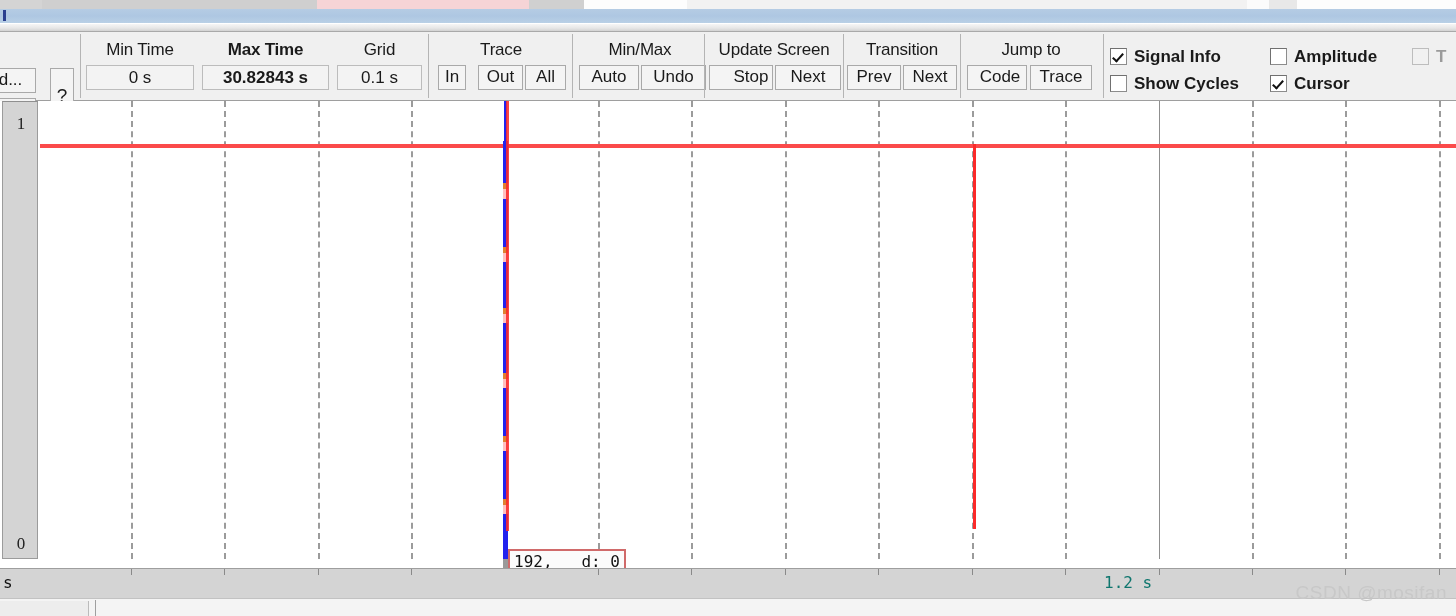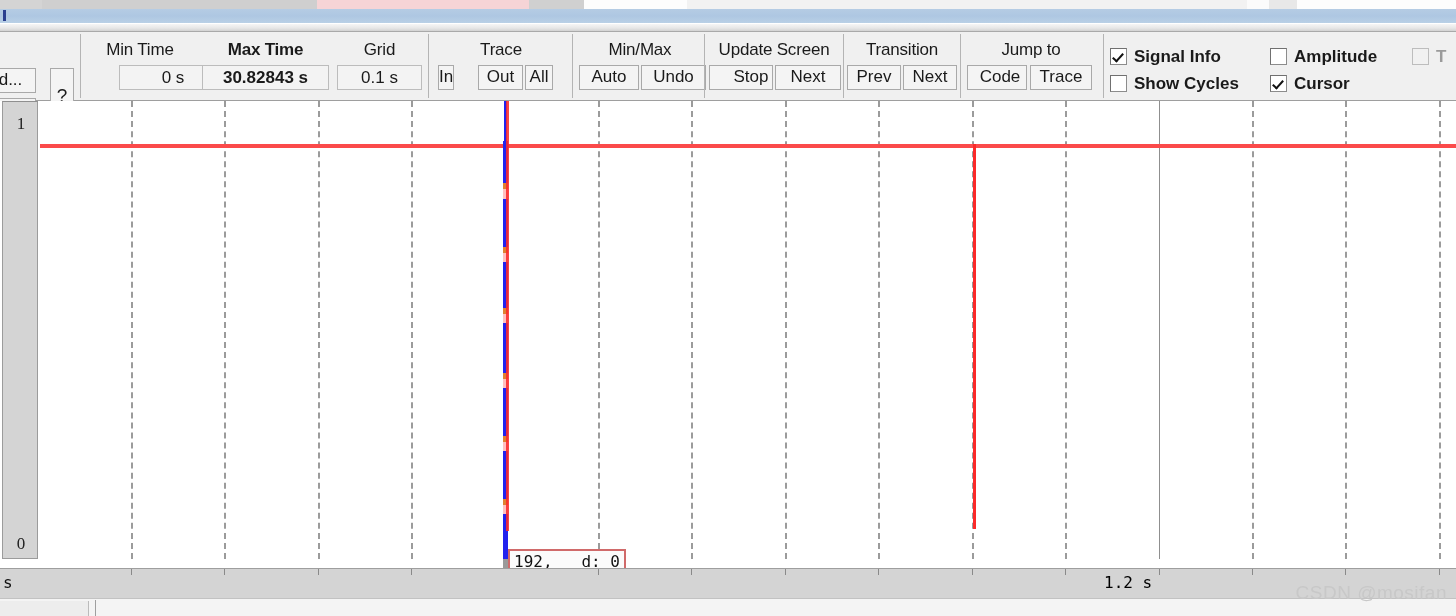--- a/index.html
+++ b/index.html
@@ -374,7 +374,7 @@
 
     <div class="tb-group" style="left:82px; width:116px;text-decoration:underline;">
       <div class="tb-label">Min Time</div>
-      <div class="tb-field" style="left:4px; width:108px;margin-left:33px;">0 s</div>
+      <div class="tb-field" style="left:4px; width:108px;">0 s</div>
     </div>
 
     <div class="tb-group" style="left:198px; width:135px;font-weight:bold;">

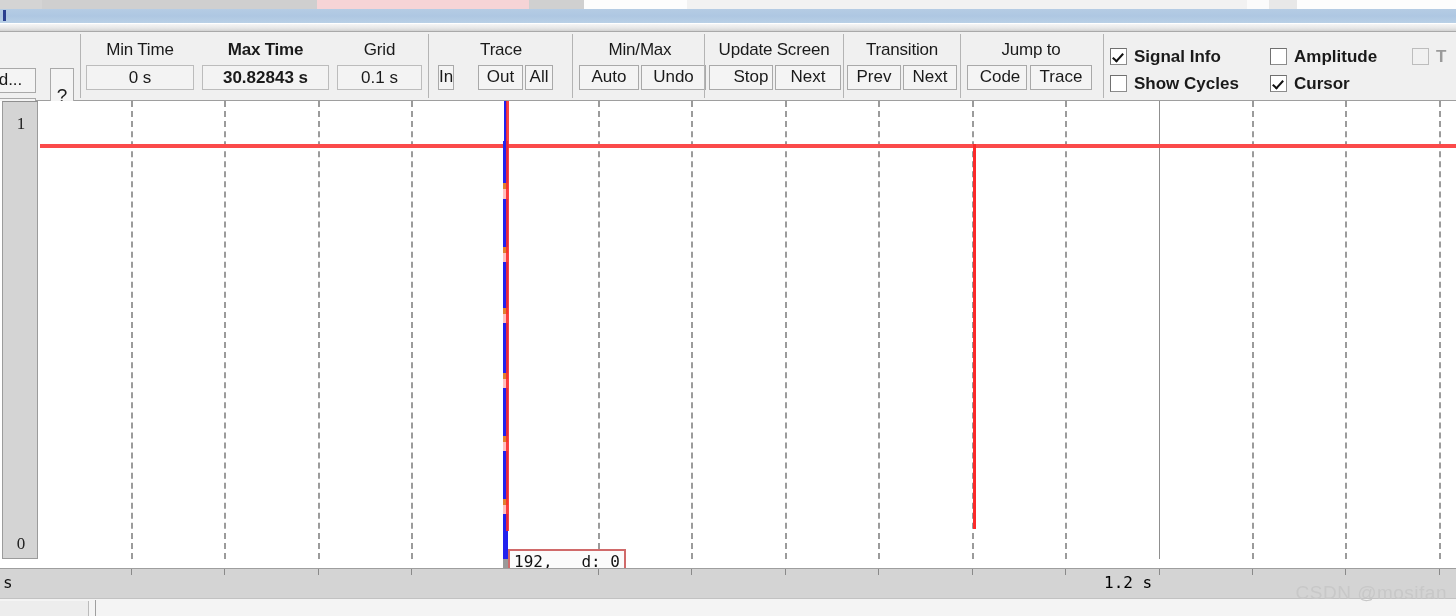--- a/index.html
+++ b/index.html
@@ -391,7 +391,7 @@
 
     <div class="tb-group" style="left:432px; width:138px;">
       <div class="tb-label">Trace</div>
-      <div class="tb-btn" style="left:6px;  width:16px;">In</div>
+      <div class="tb-btn" style="left:6px;  width:28px;">In</div>
       <div class="tb-btn" style="left:46px; width:45px;">Out</div>
       <div class="tb-btn" style="left:93px; width:28px;">All</div>
     </div>

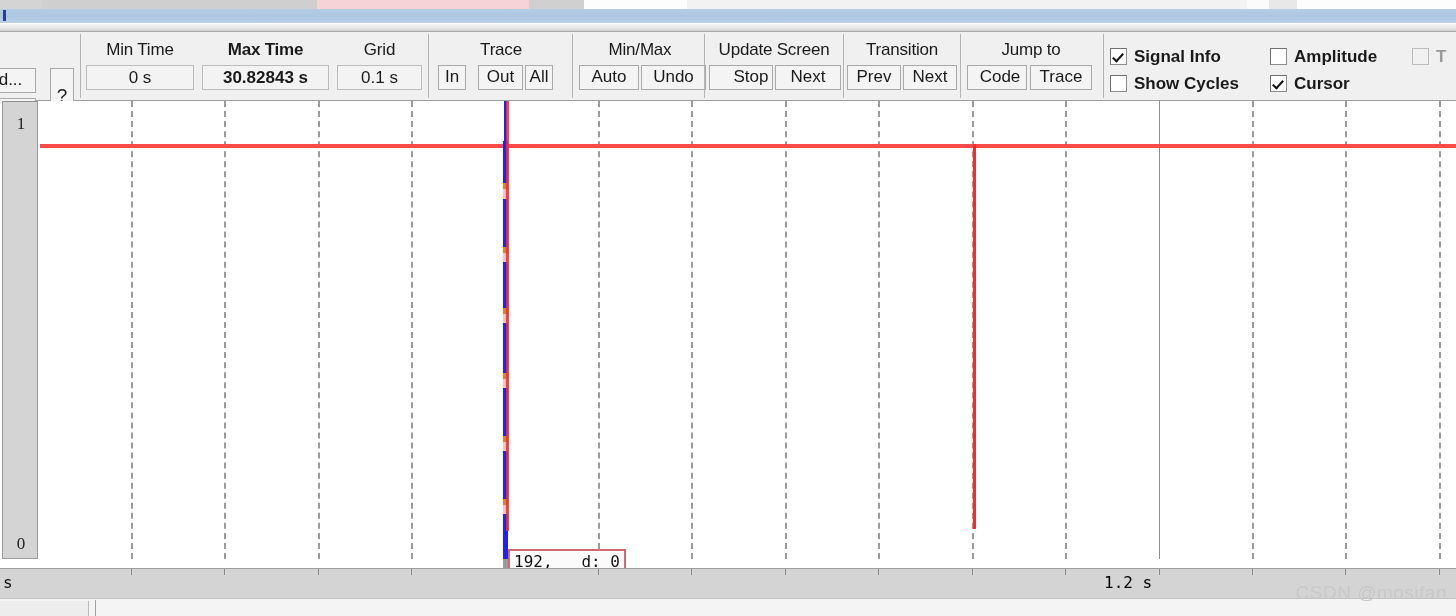--- a/index.html
+++ b/index.html
@@ -393,7 +393,7 @@
       <div class="tb-label">Trace</div>
       <div class="tb-btn" style="left:6px;  width:28px;">In</div>
       <div class="tb-btn" style="left:46px; width:45px;">Out</div>
-      <div class="tb-btn" style="left:93px; width:28px;">All</div>
+      <div class="tb-btn" style="left:93px; width:41px;">All</div>
     </div>
 
     <div class="tb-sep" style="left:572px;"></div>

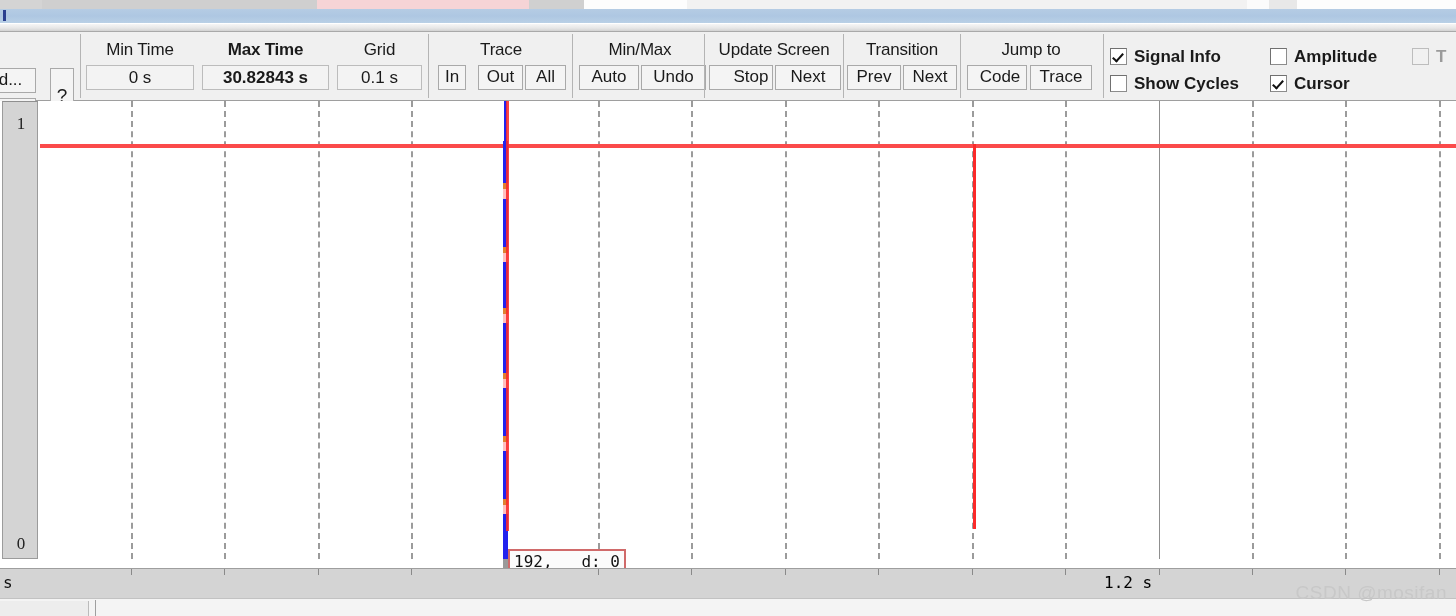--- a/index.html
+++ b/index.html
@@ -300,7 +300,7 @@
     top: 4px;
     font-family: "DejaVu Sans Mono", monospace;
     font-size: 16px;
-    color: #000000;
+    color: #0f766e;
     white-space: nowrap;
   }
   .tick {

